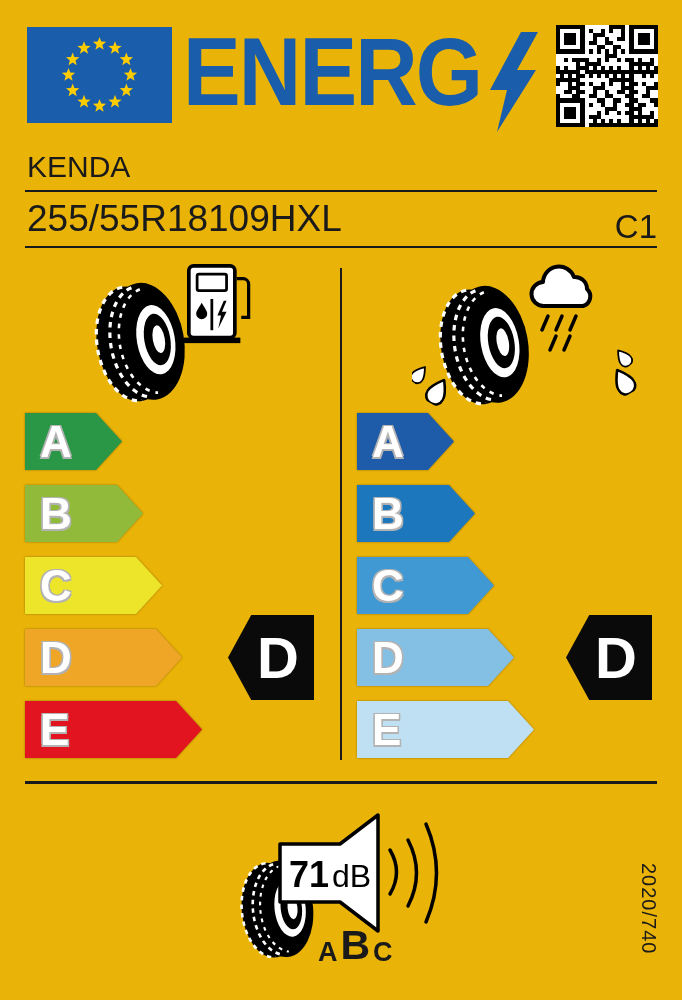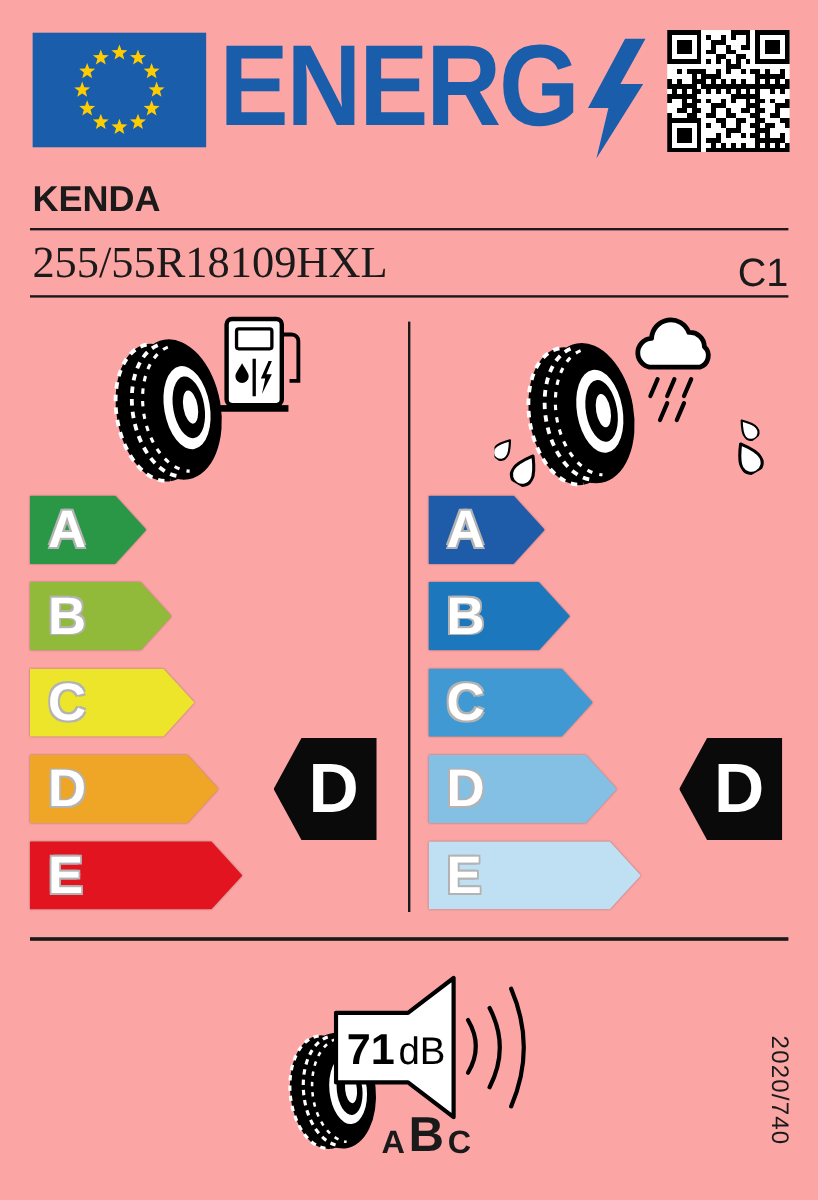--- a/index.html
+++ b/index.html
@@ -4,7 +4,7 @@
 <style>
   html,body{margin:0;padding:0;background:#fff;}
   .label{
-    position:relative;width:682px;height:1000px;background:#fca5a5;overflow:hidden;
+    position:relative;width:682px;height:1000px;background:#eab308;overflow:hidden;
     font-family:"Liberation Sans",sans-serif;color:#1a1a1a;
   }
   .abs{position:absolute;}

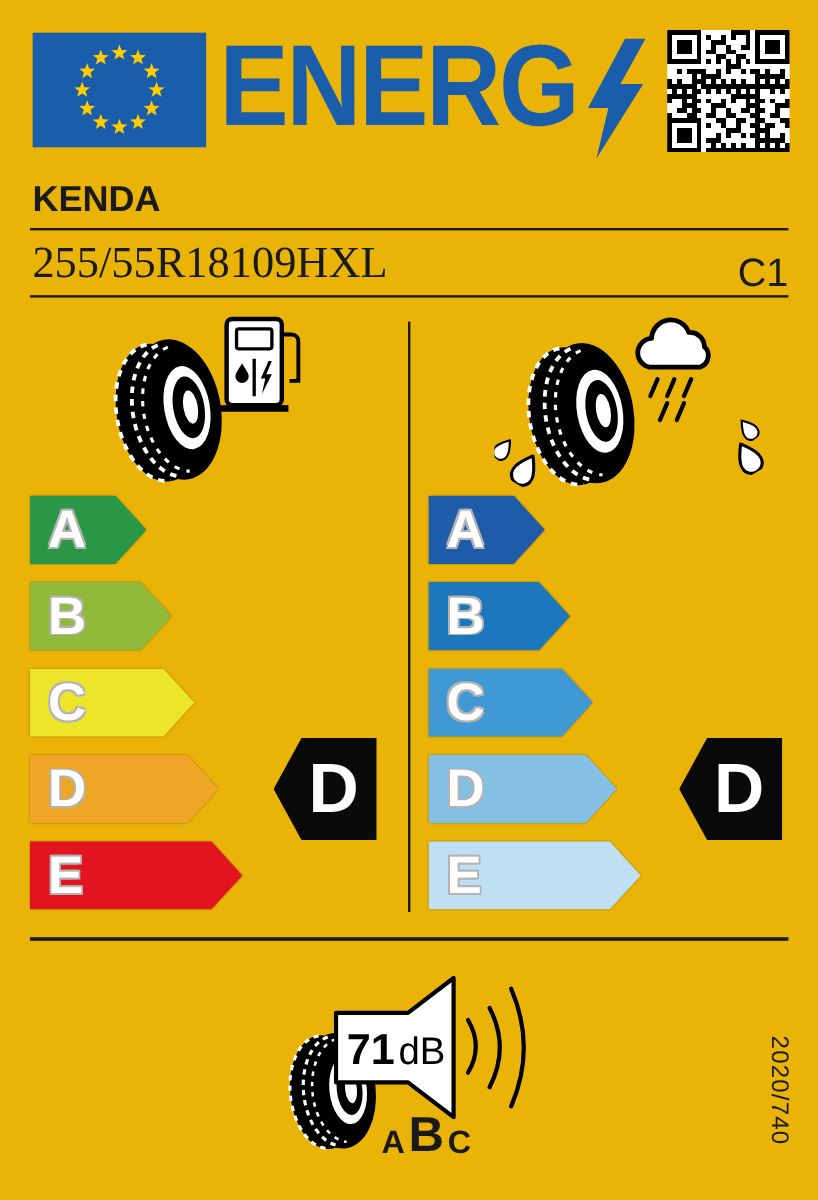--- a/index.html
+++ b/index.html
@@ -14,7 +14,7 @@
     letter-spacing:-2px;transform:scaleX(0.9);transform-origin:left top;white-space:nowrap;
   }
   
-  .brand{left:27px;top:150px;font-size:30px;font-weight:bold;}
+  .brand{left:27px;top:150px;font-size:30px;font-weight:normal;}
   .rule{left:25px;width:632px;height:2px;background:#1a1a1a;}
   .rule1{top:190px;} .rule2{top:246px;} .rule3{top:781px;height:3px;}
   .tire-size{left:27px;top:198px;font-size:37px;font-family:Liberation Serif, serif;}

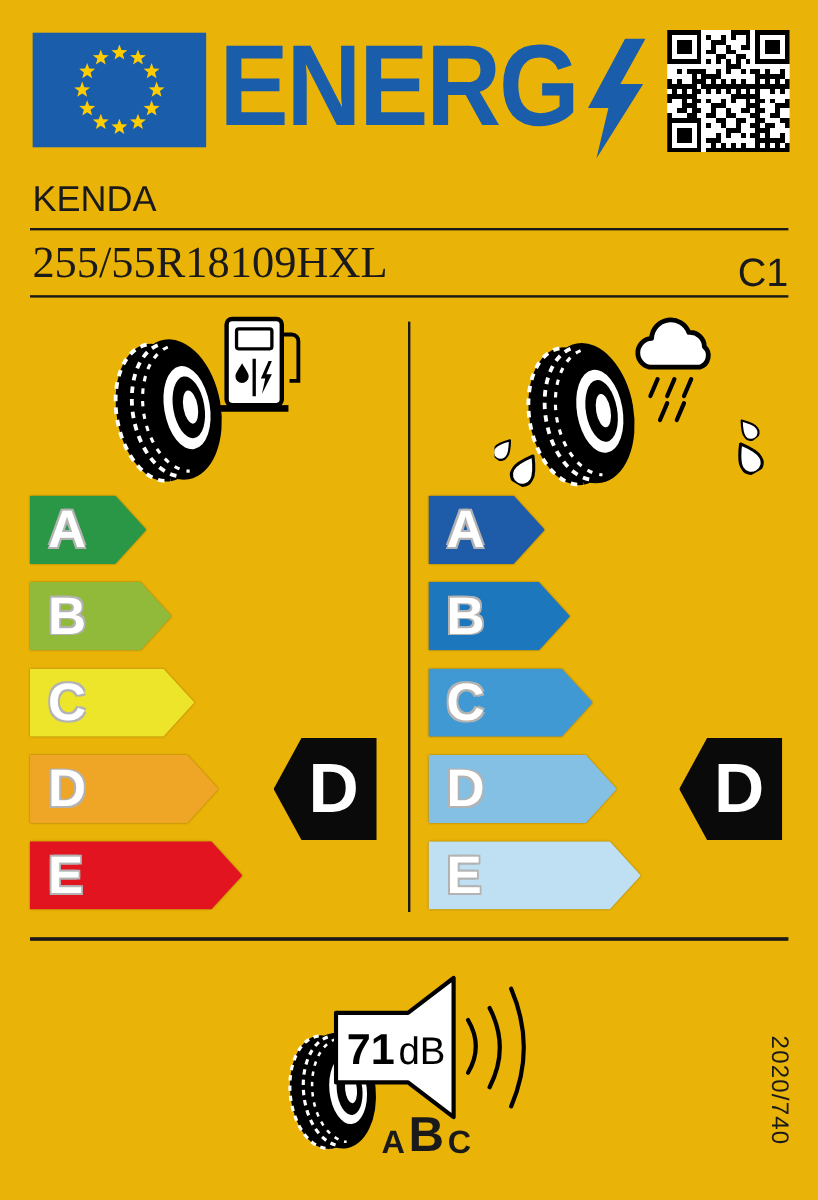--- a/index.html
+++ b/index.html
@@ -17,7 +17,7 @@
   .brand{left:27px;top:150px;font-size:30px;font-weight:normal;}
   .rule{left:25px;width:632px;height:2px;background:#1a1a1a;}
   .rule1{top:190px;} .rule2{top:246px;} .rule3{top:781px;height:3px;}
-  .tire-size{left:27px;top:198px;font-size:37px;font-family:Liberation Serif, serif;}
+  .tire-size{left:27px;top:198px;font-size:37px;}
   .tire-class{right:25px;top:208px;font-size:33px;}
   
   .vdivider{left:340px;top:268px;width:2px;height:492px;background:#1a1a1a;}

